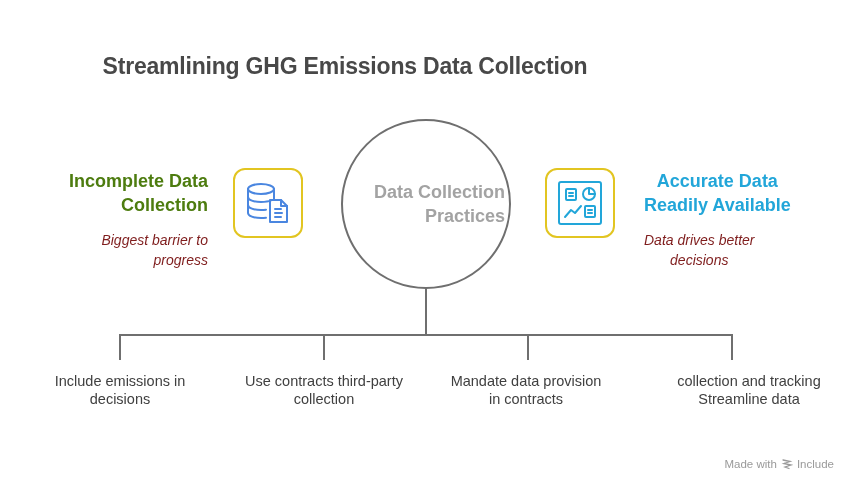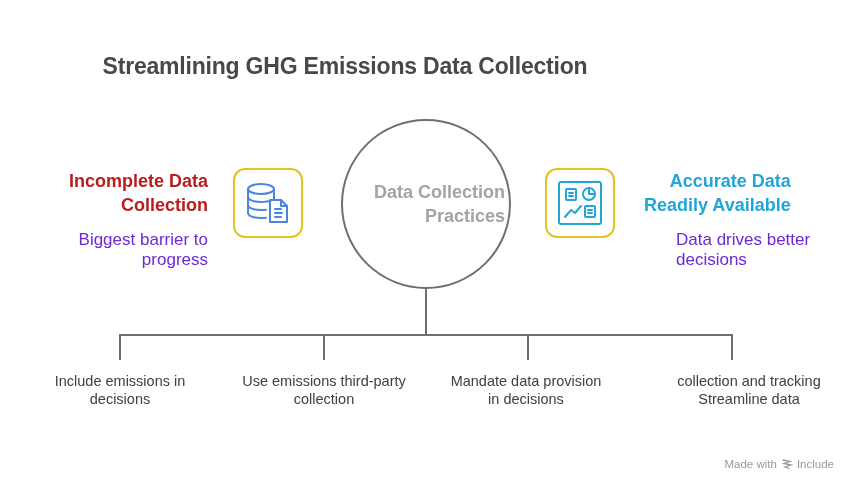--- a/index.html
+++ b/index.html
@@ -8,7 +8,7 @@
     .title { left: 0; width: 690px; top: 53px; text-align: center; font-size: 23px; font-weight: bold; color: #484848; letter-spacing: -0.2px; }
     .side-title { font-size: 18px; font-weight: bold; line-height: 24px; }
     .side-desc { font-size: 17px; color: #6d28d9; line-height: 20px; }
-    .left-title { right: 650px; top: 169px; text-align: right; color: #b91c1c; }
+    .left-title { right: 650px; top: 169px; text-align: right; color: #4d7c0f; }
     .left-desc { right: 650px; top: 230px; text-align: right; }
     .right-title { left: 644px; top: 169px; text-align: right; color: #22a6d9; }
     .right-desc { left: 644px; top: 230px; text-align: left; margin-left: 32px; }

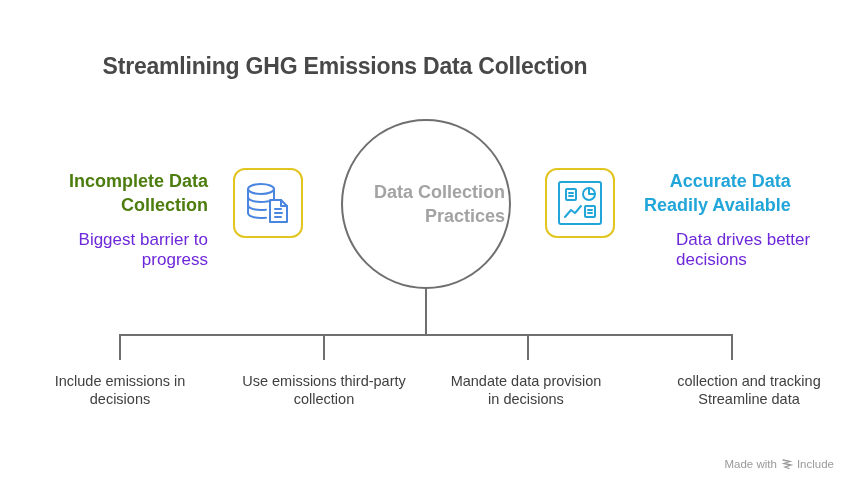--- a/index.html
+++ b/index.html
@@ -10,7 +10,7 @@
     .side-desc { font-size: 17px; color: #6d28d9; line-height: 20px; }
     .left-title { right: 650px; top: 169px; text-align: right; color: #4d7c0f; }
     .left-desc { right: 650px; top: 230px; text-align: right; }
-    .right-title { left: 644px; top: 169px; text-align: right; color: #22a6d9; }
+    .right-title { left: 644px; top: 169px; text-align: center; color: #22a6d9; }
     .right-desc { left: 644px; top: 230px; text-align: left; margin-left: 32px; }
     .icon-box { width: 70px; height: 70px; border: 2.5px solid #e2c521; border-radius: 12px; box-sizing: border-box; display: flex; align-items: center; justify-content: center; background: #fff; }
     .icon-left { left: 233px; top: 168px; }

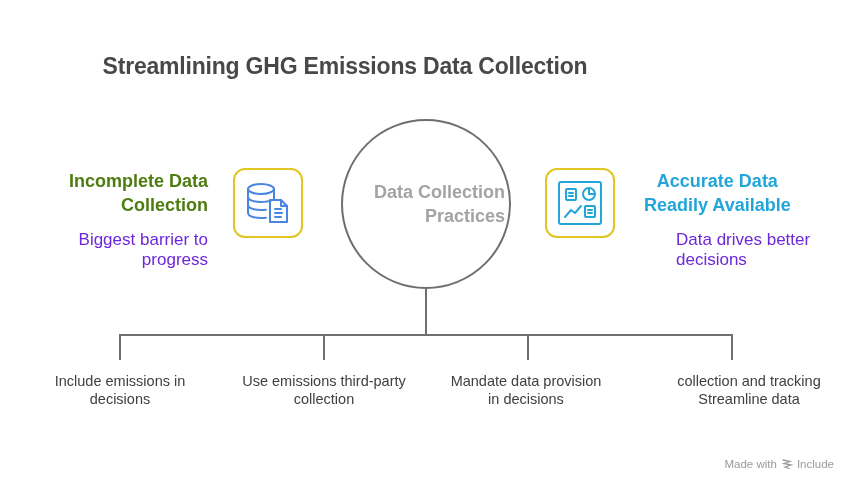--- a/index.html
+++ b/index.html
@@ -7,7 +7,7 @@
     .abs { position: absolute; }
     .title { left: 0; width: 690px; top: 53px; text-align: center; font-size: 23px; font-weight: bold; color: #484848; letter-spacing: -0.2px; }
     .side-title { font-size: 18px; font-weight: bold; line-height: 24px; }
-    .side-desc { font-size: 17px; color: #6d28d9; line-height: 20px; }
+    .side-desc { font-size: 14px; color: #7f1d1d; line-height: 20px; font-style: italic; }
     .left-title { right: 650px; top: 169px; text-align: right; color: #4d7c0f; }
     .left-desc { right: 650px; top: 230px; text-align: right; }
     .right-title { left: 644px; top: 169px; text-align: center; color: #22a6d9; }

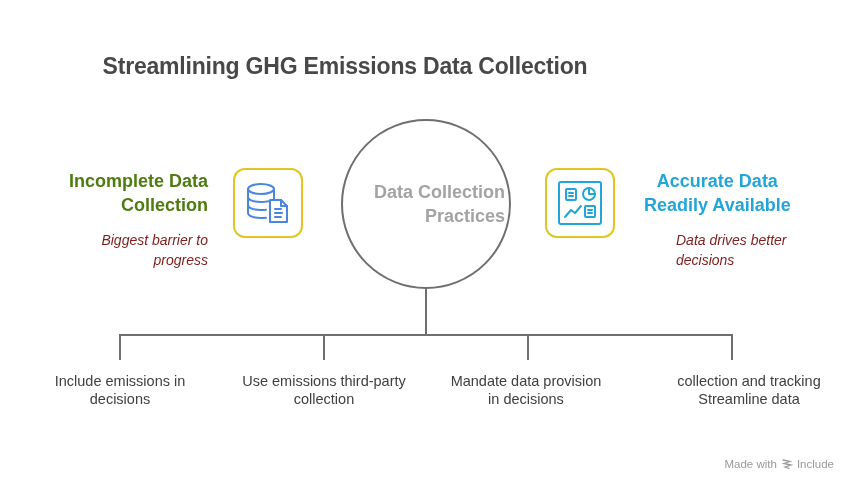--- a/index.html
+++ b/index.html
@@ -11,7 +11,7 @@
     .left-title { right: 650px; top: 169px; text-align: right; color: #4d7c0f; }
     .left-desc { right: 650px; top: 230px; text-align: right; }
     .right-title { left: 644px; top: 169px; text-align: center; color: #22a6d9; }
-    .right-desc { left: 644px; top: 230px; text-align: left; margin-left: 32px; }
+    .right-desc { left: 644px; top: 230px; text-align: center; }
     .icon-box { width: 70px; height: 70px; border: 2.5px solid #e2c521; border-radius: 12px; box-sizing: border-box; display: flex; align-items: center; justify-content: center; background: #fff; }
     .icon-left { left: 233px; top: 168px; }
     .icon-right { left: 545px; top: 168px; }

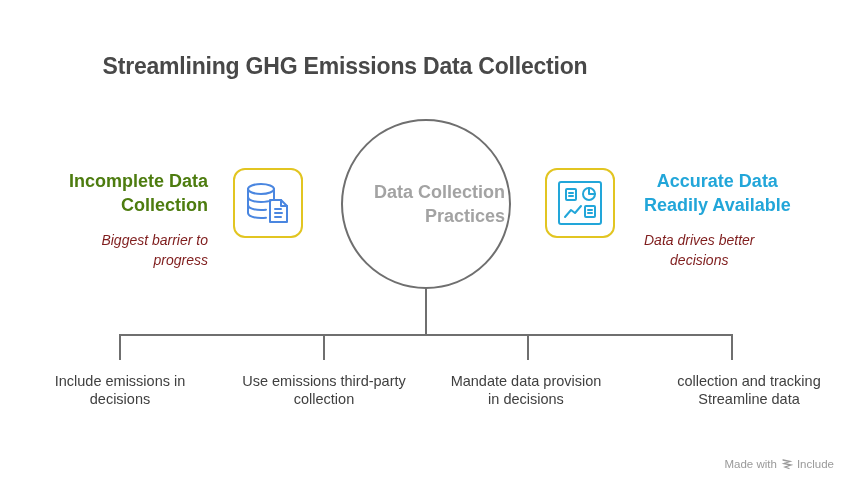--- a/index.html
+++ b/index.html
@@ -91,7 +91,7 @@
   <div>decisions</div>
 </div>
 <div class="abs leaf" style="left:229px;">
-  <div>Use emissions third-party</div>
+  <div>Use contracts third-party</div>
   <div>collection</div>
 </div>
 <div class="abs leaf" style="left:431px;">

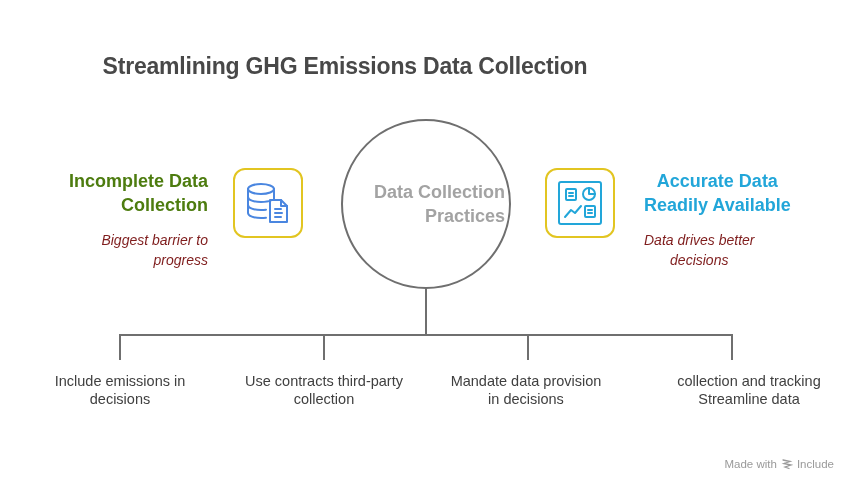--- a/index.html
+++ b/index.html
@@ -96,7 +96,7 @@
 </div>
 <div class="abs leaf" style="left:431px;">
   <div>Mandate data provision</div>
-  <div>in decisions</div>
+  <div>in contracts</div>
 </div>
 <div class="abs leaf" style="left:654px;">
   <div>collection and tracking</div>

